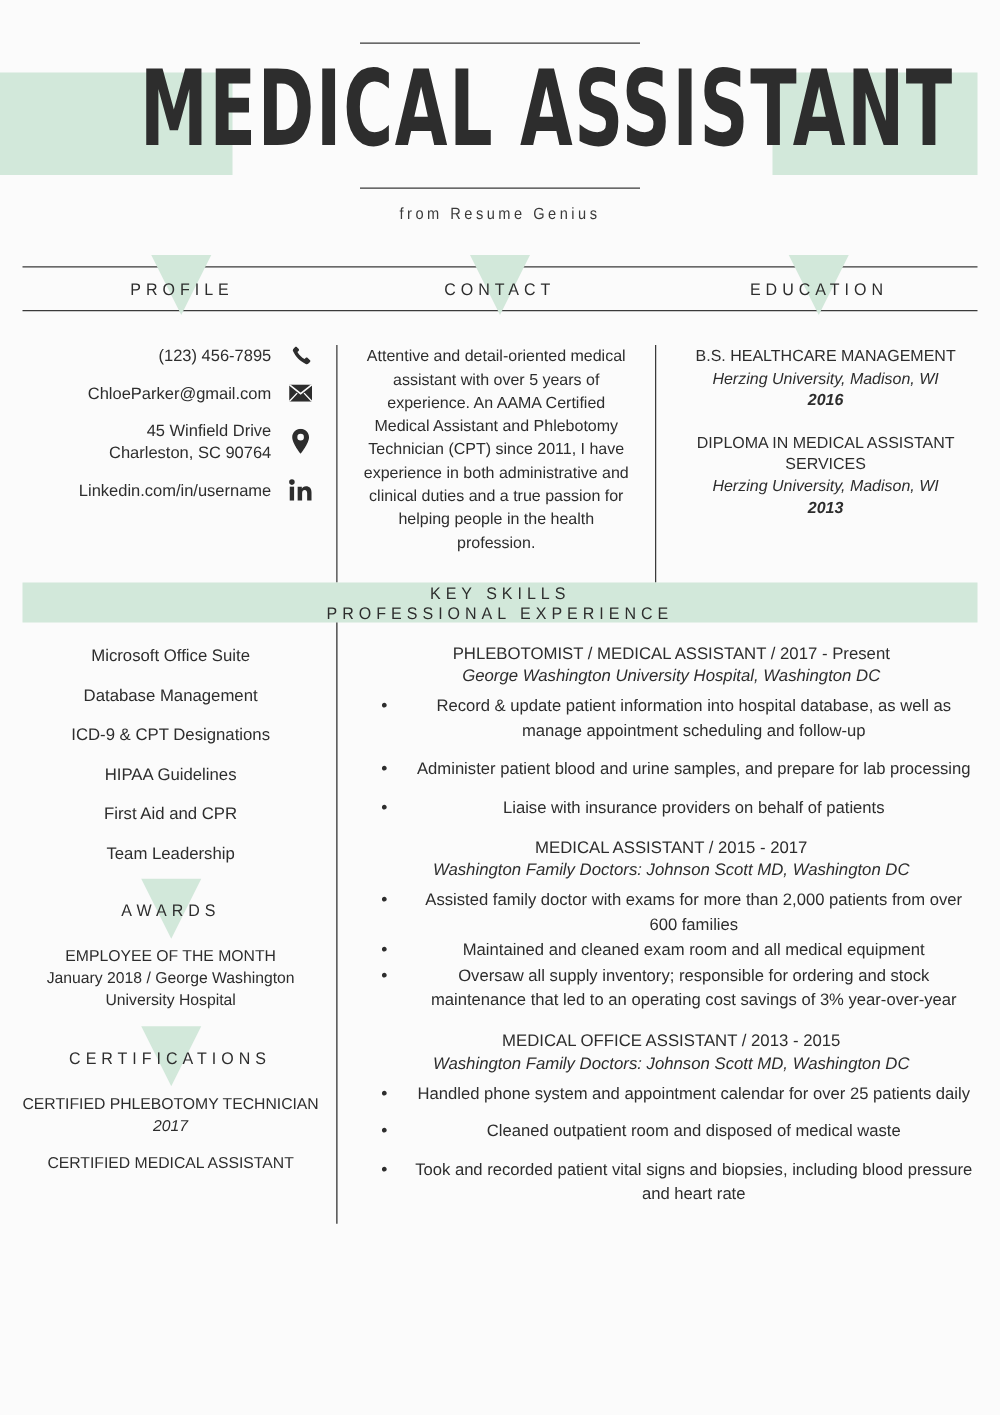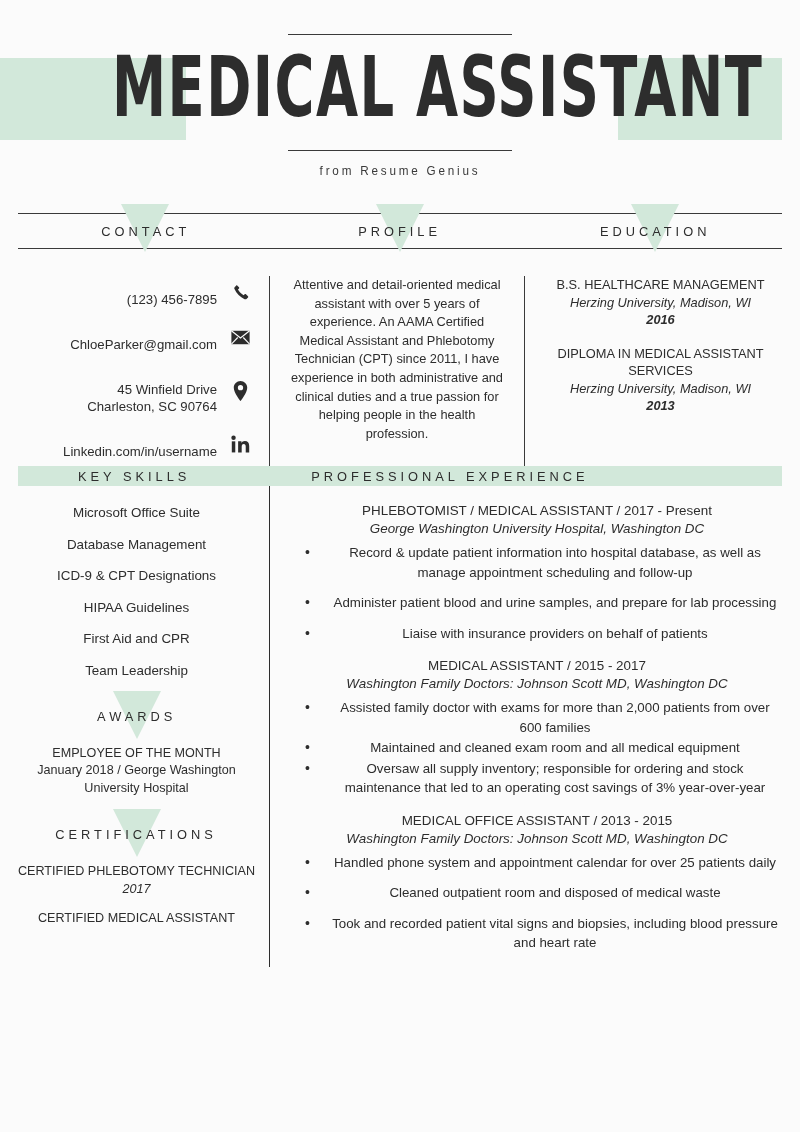--- a/index.html
+++ b/index.html
@@ -129,11 +129,11 @@
     <div class="tri-cols">
       <div class="tri-col">
         <div class="tri"></div>
+        <div class="tri-label">PROFILE</div>
+      </div>
+      <div class="tri-col">
+        <div class="tri"></div>
         <div class="tri-label">CONTACT</div>
-      </div>
-      <div class="tri-col">
-        <div class="tri"></div>
-        <div class="tri-label">PROFILE</div>
       </div>
       <div class="tri-col">
         <div class="tri"></div>

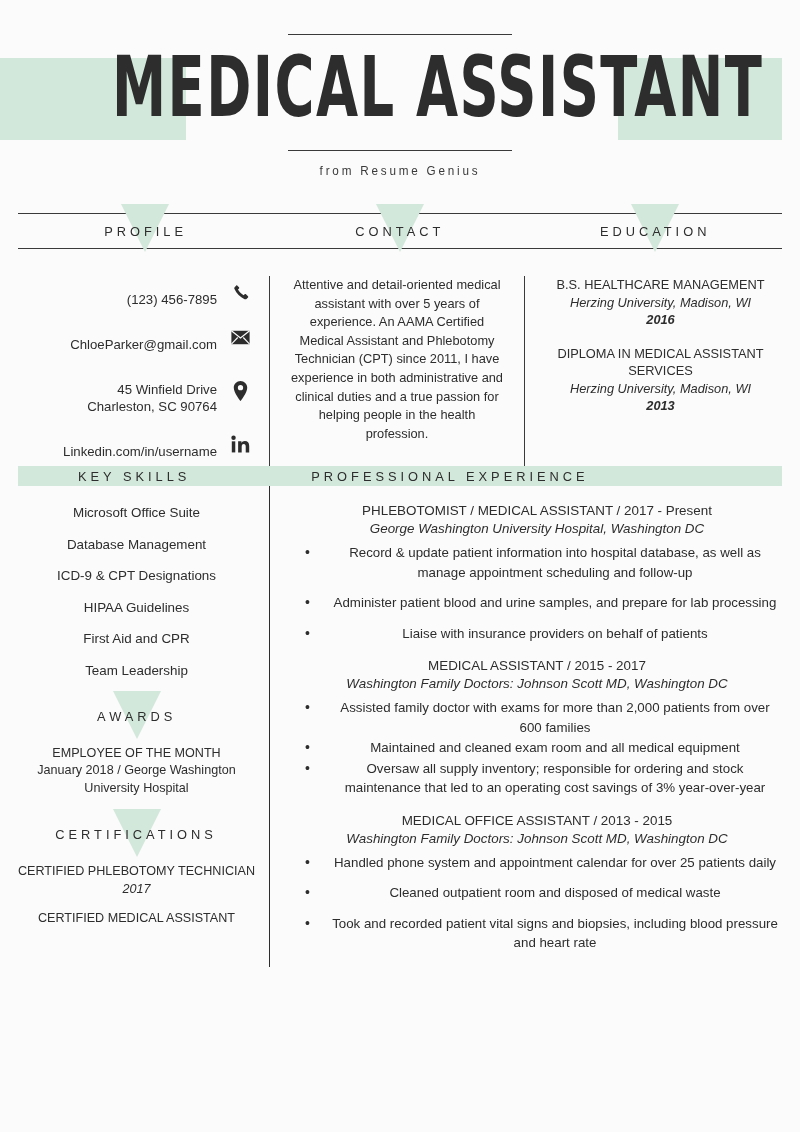--- a/index.html
+++ b/index.html
@@ -62,7 +62,7 @@
   .col-education{width:257px;box-sizing:border-box;padding-left:14px;}
 
   .contact-line{display:flex;align-items:center;justify-content:flex-end;margin-bottom:13px;}
-  .contact-text{font-size:13.2px;line-height:17px;text-align:right;color:#2d2d2d;margin-top:15px;}
+  .contact-text{font-size:13.2px;line-height:17px;text-align:right;color:#2d2d2d;}
   .contact-icon{width:30px;display:flex;justify-content:center;align-items:center;flex:none;margin-left:8px;}
   .contact-icon svg{display:block;}
 

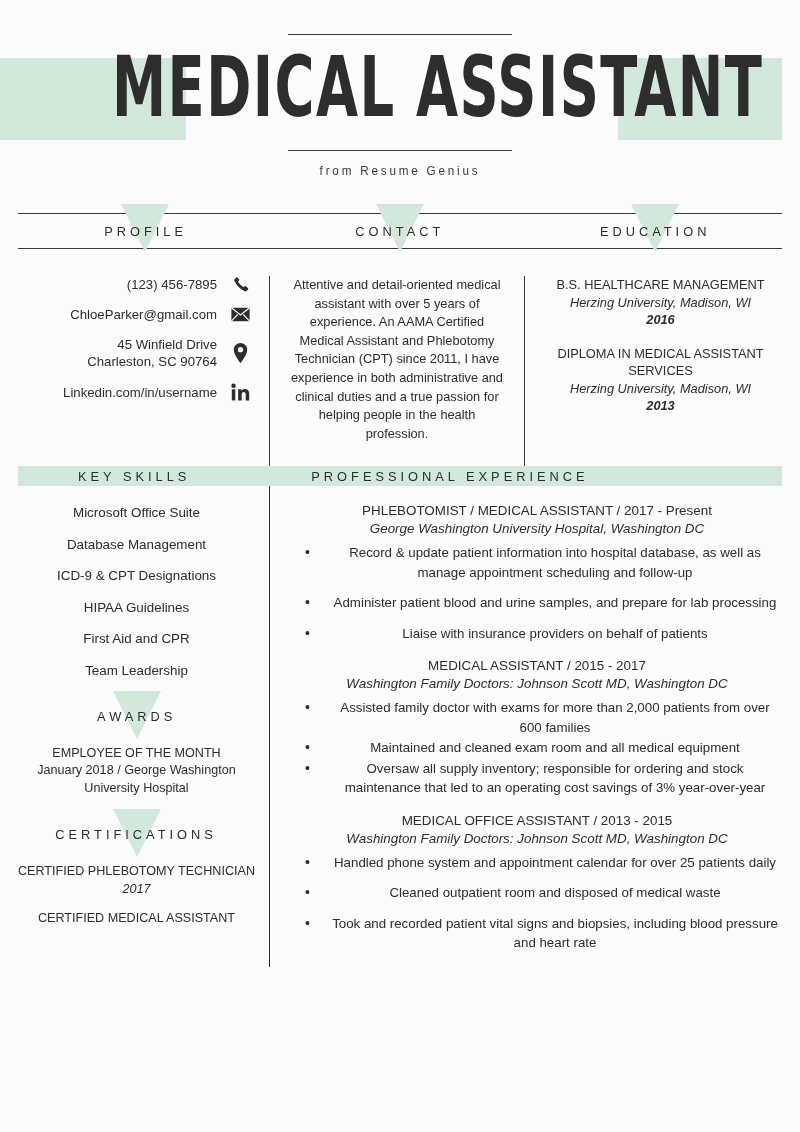--- a/index.html
+++ b/index.html
@@ -74,7 +74,7 @@
   .edu-year{font-size:12.8px;line-height:17.5px;font-style:italic;color:#2d2d2d;font-weight:bold;}
 
   
-  .banner{position:relative;margin:0 18px;height:20px;background:#d2e8da;display:flex;align-items:center;}
+  .banner{position:relative;margin:0 18px;height:32px;background:#d2e8da;display:flex;align-items:center;flex-direction:column;}
   .banner-cell{position:relative;display:flex;align-items:center;justify-content:center;height:100%;}
   .banner-cell.skills{width:233px;}
   .banner-cell.exp{width:398px;}

